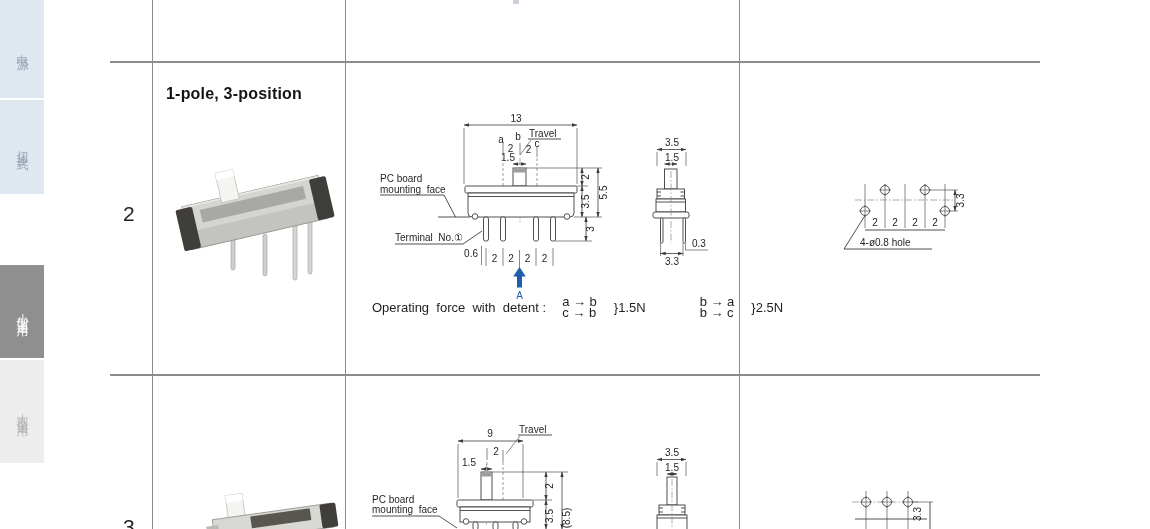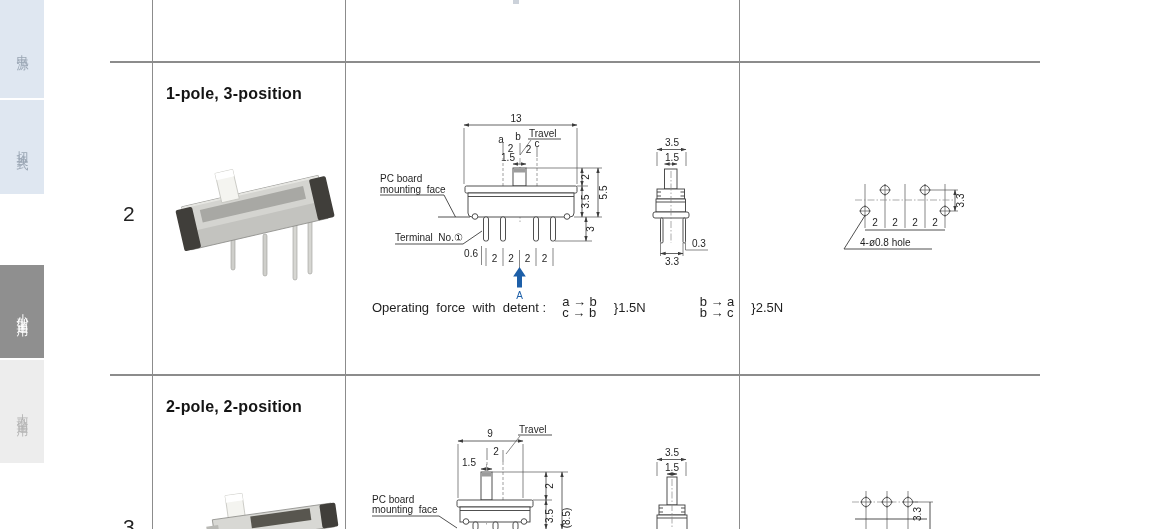--- a/index.html
+++ b/index.html
@@ -238,7 +238,6 @@
   </svg>
 
   <div class="row-num" style="left:123px;top:515px">3</div>
-  <div class="row-title" style="left:166px;top:383px">2-pole, 2-position</div>
 
   <svg style="left:200px;top:473px" width="150" height="56" viewBox="0 0 150 56">
     <g transform="rotate(-8 75 40)">

